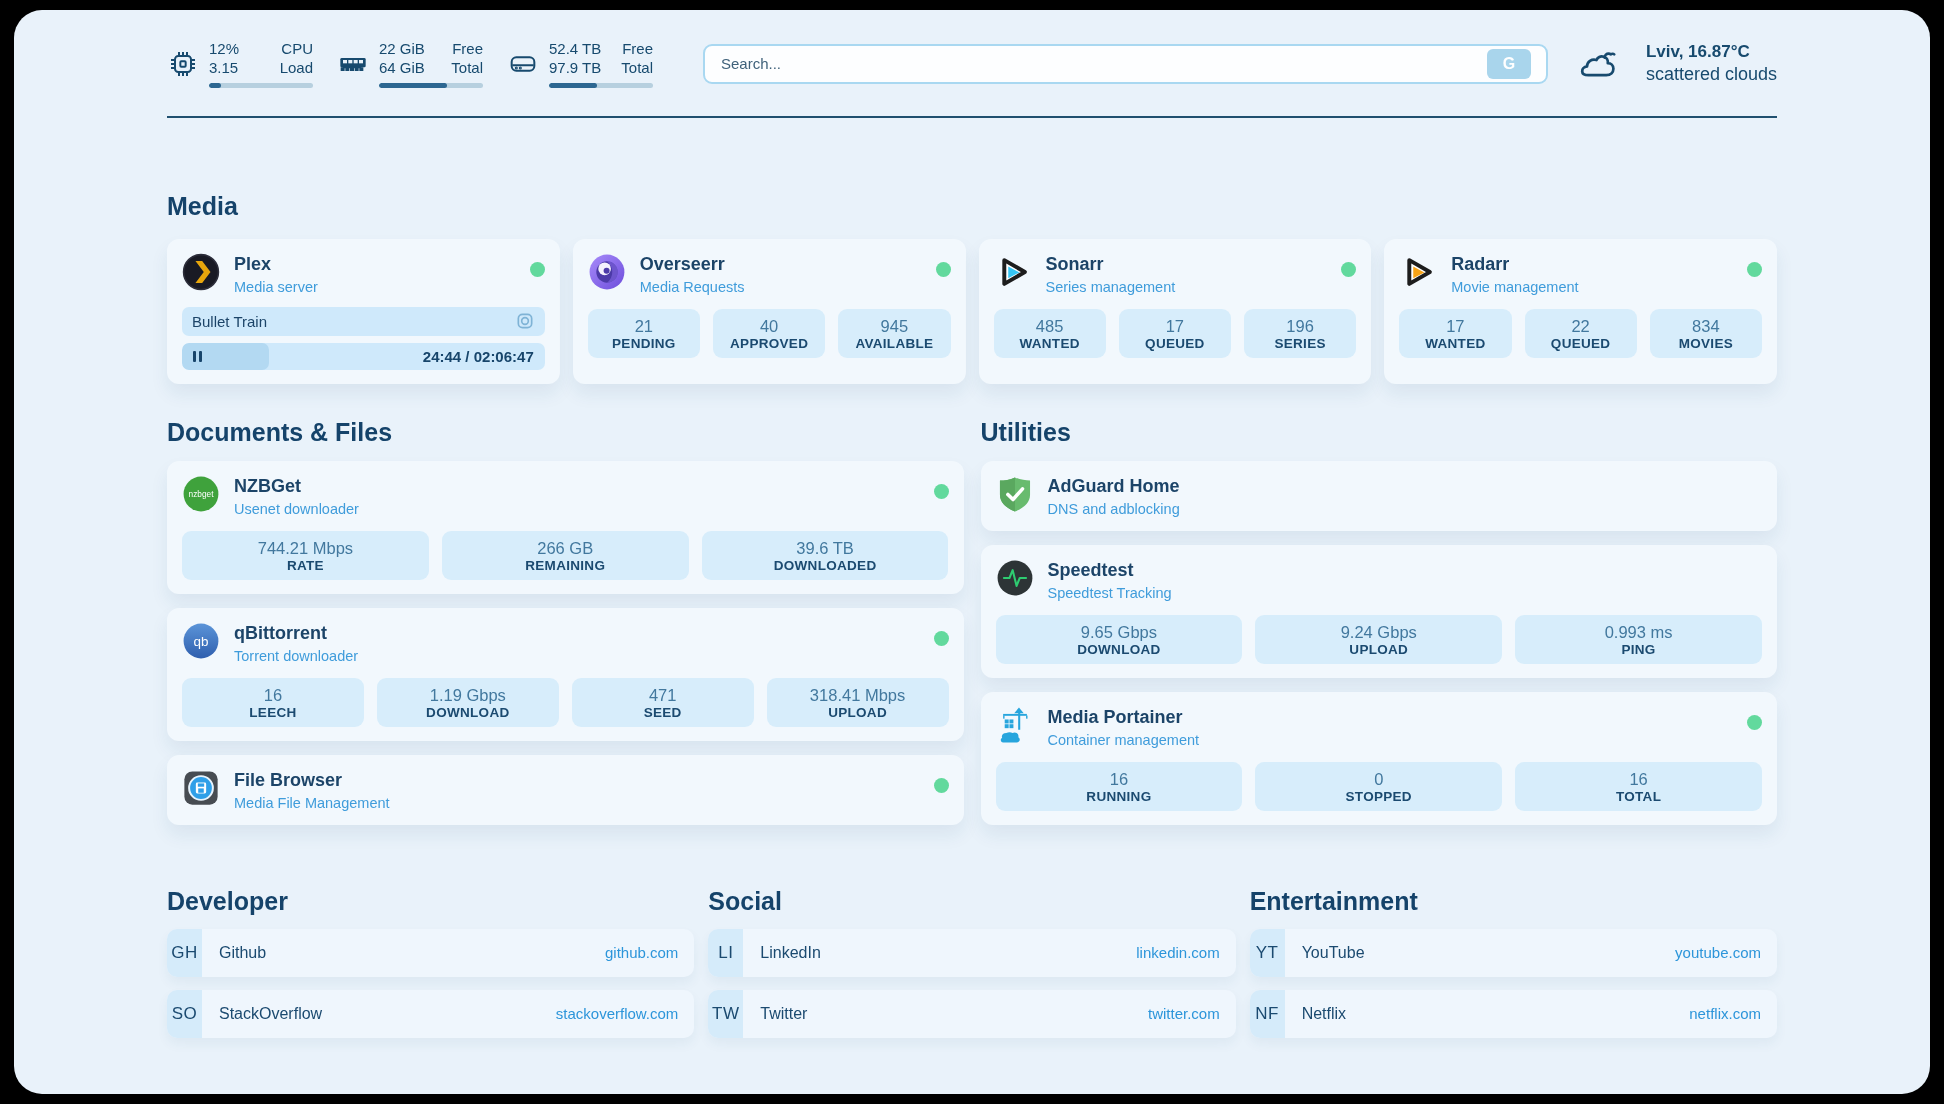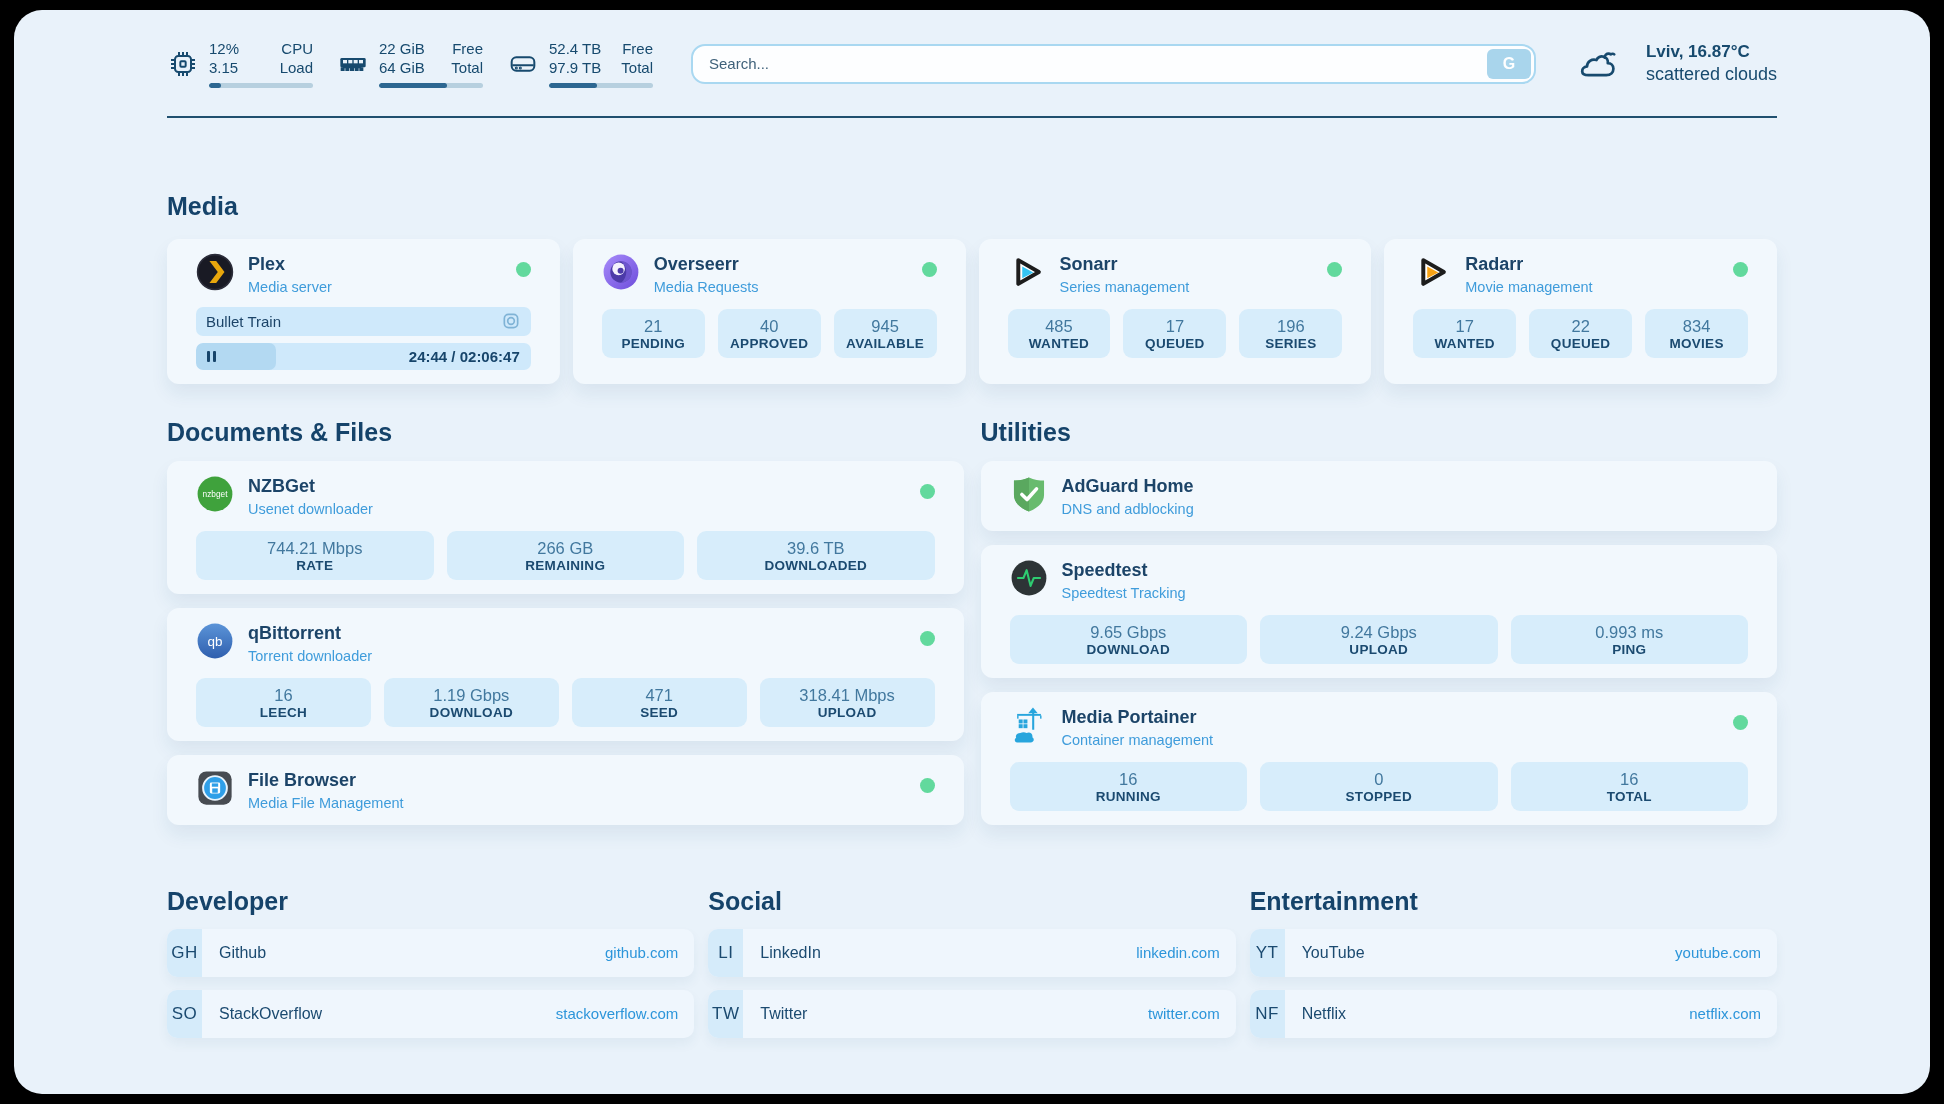--- a/index.html
+++ b/index.html
@@ -27,9 +27,9 @@
 
   .search-wrap { flex:1; margin:0 42px 0 38px; position:relative; }
   .search-input {
-    width:100%; height:40px; border:2px solid #a9d8f1; border-radius:14px;
+    width:100%; height:40px; border:2px solid #a9d8f1; border-radius:9px;
     background:#fdfeff; padding:0 60px 0 16px; font-size:15px; color:#2e5570;
-    font-family:"Liberation Sans", sans-serif; outline:none;
+    font-family:"Liberation Sans", sans-serif; outline:none;margin-left:12px;
   }
   .search-input::placeholder { color:#3f617a; opacity:1; }
   .search-btn {

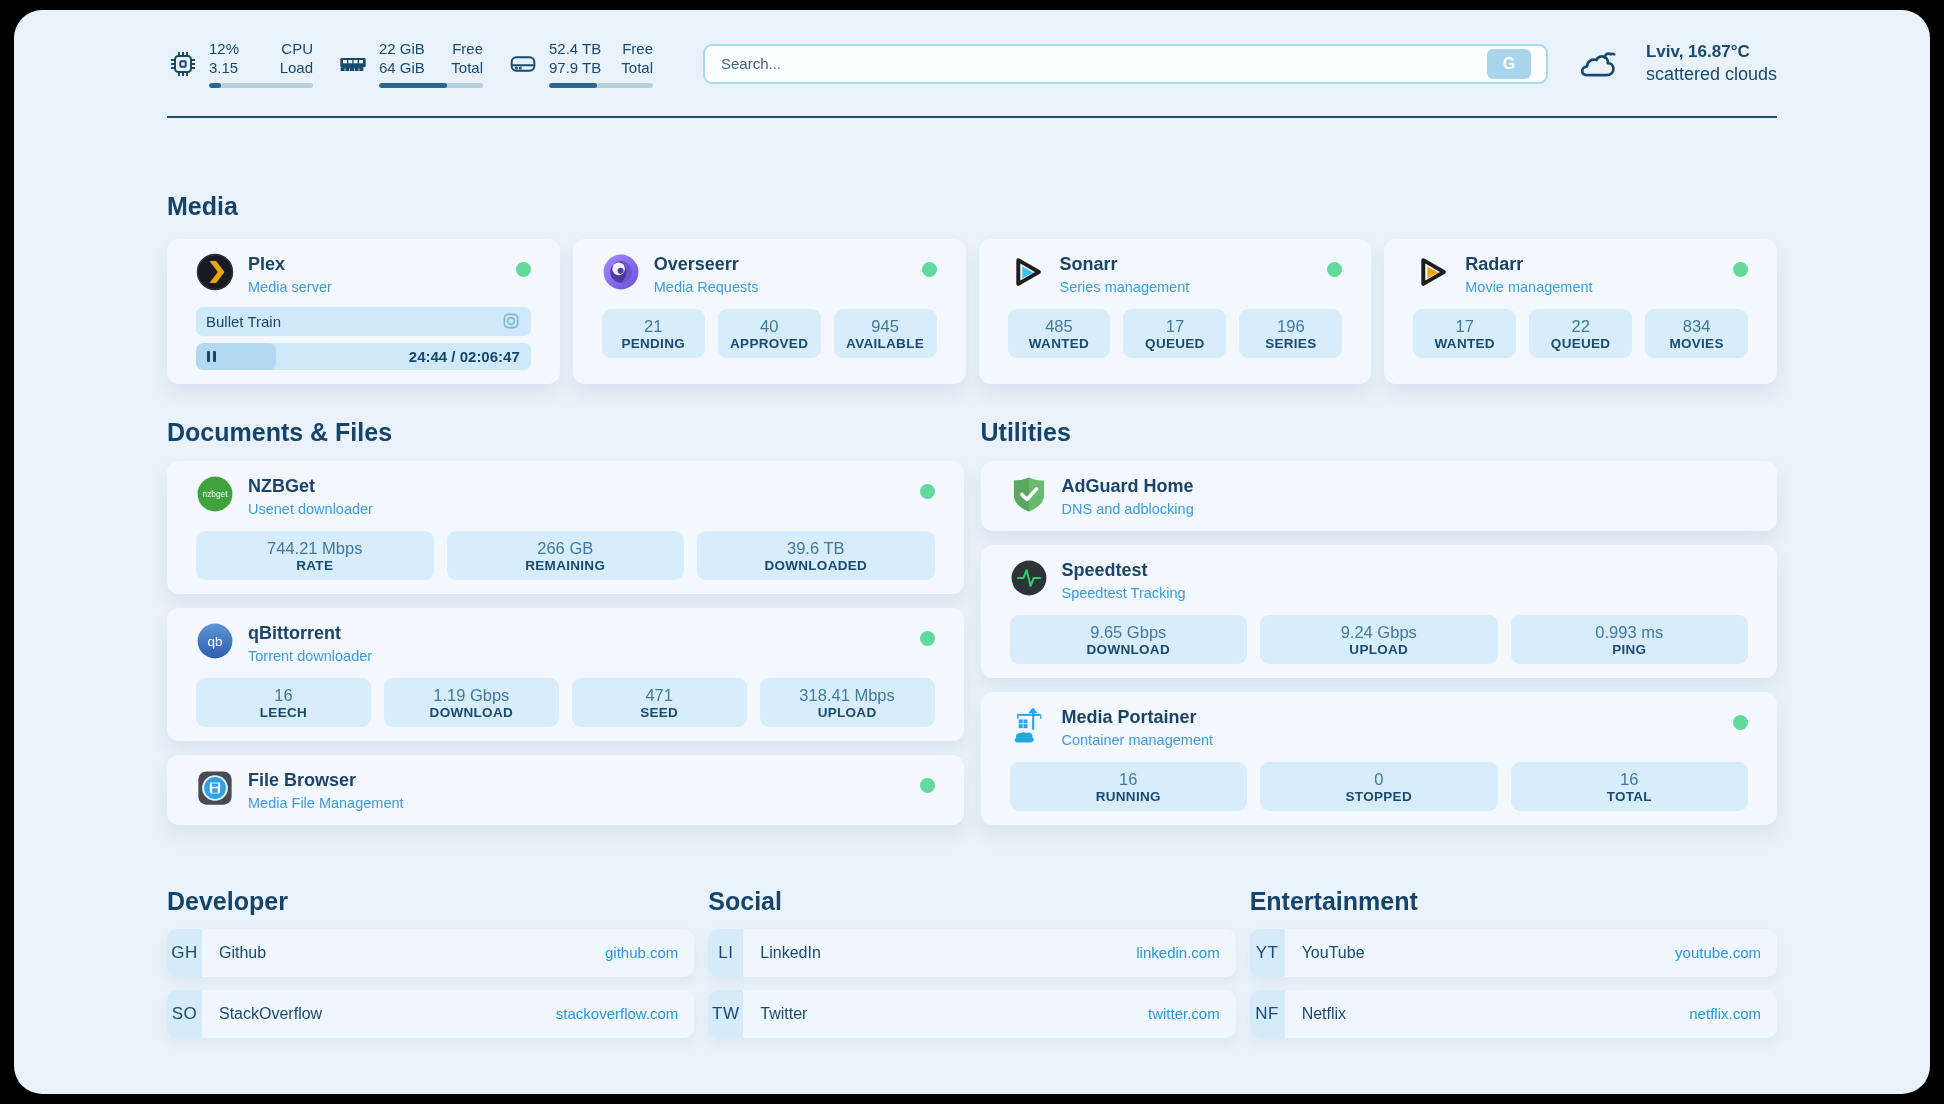--- a/index.html
+++ b/index.html
@@ -56,7 +56,7 @@
   .card-stack { display:flex; flex-direction:column; gap:14px; }
 
   .card {
-    background:#f2f8fd; border-radius:12px; padding:14px 29px;
+    background:#f2f8fd; border-radius:12px; padding:14px 15px;
     box-shadow:0 10px 18px rgba(30,80,120,0.08); cursor:pointer;
   }
   .app-head { display:flex; align-items:flex-start; gap:14px; }

